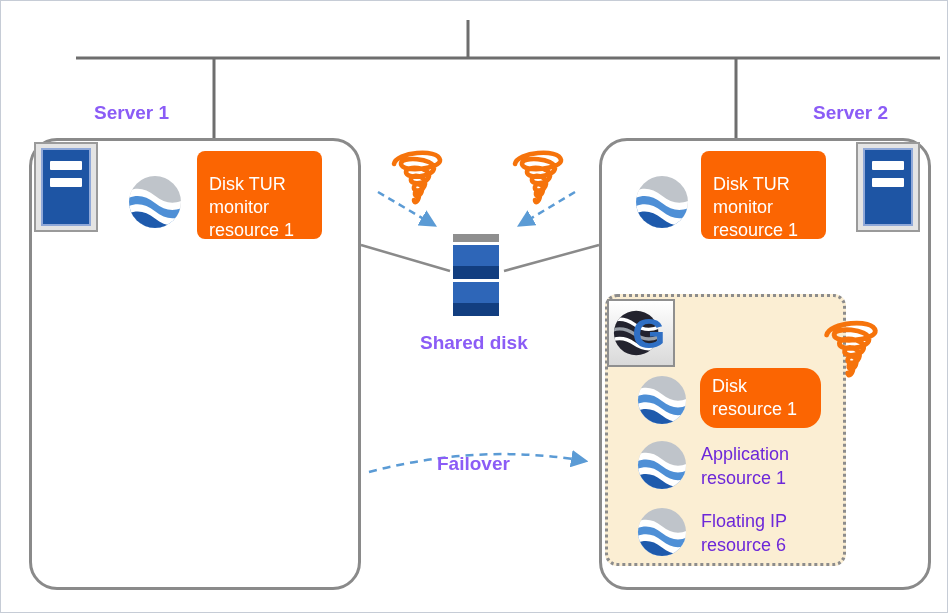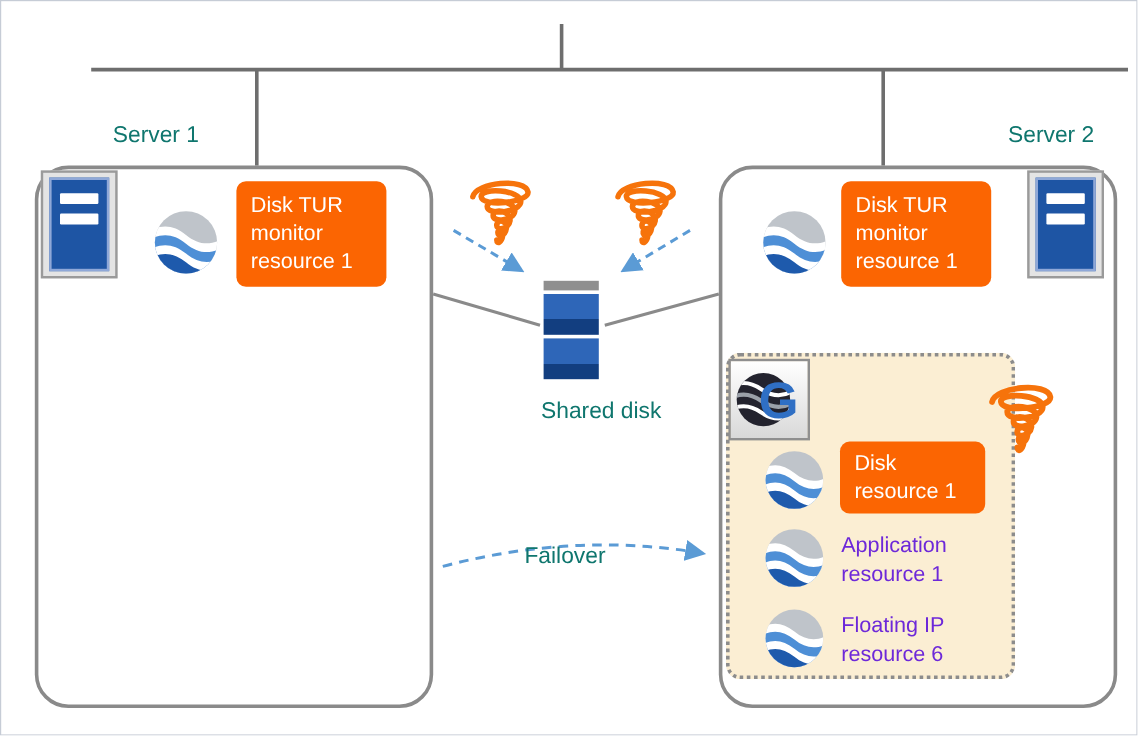--- a/index.html
+++ b/index.html
@@ -18,7 +18,7 @@
     border:3px solid #8a8a8a;border-radius:28px;
     background:#ffffff;box-sizing:border-box;z-index:1;
   }
-  .diagram-label{position:absolute;font-size:19px;color:#0f766e;z-index:3;white-space:nowrap;}
+  .diagram-label{position:absolute;font-size:19px;color:#8b5cf6;z-index:3;white-space:nowrap;font-weight:bold;}
   .server-frame{
     position:absolute;width:64px;height:90px;background:#e4e4e4;
     border:2px solid #9a9a9a;box-sizing:border-box;

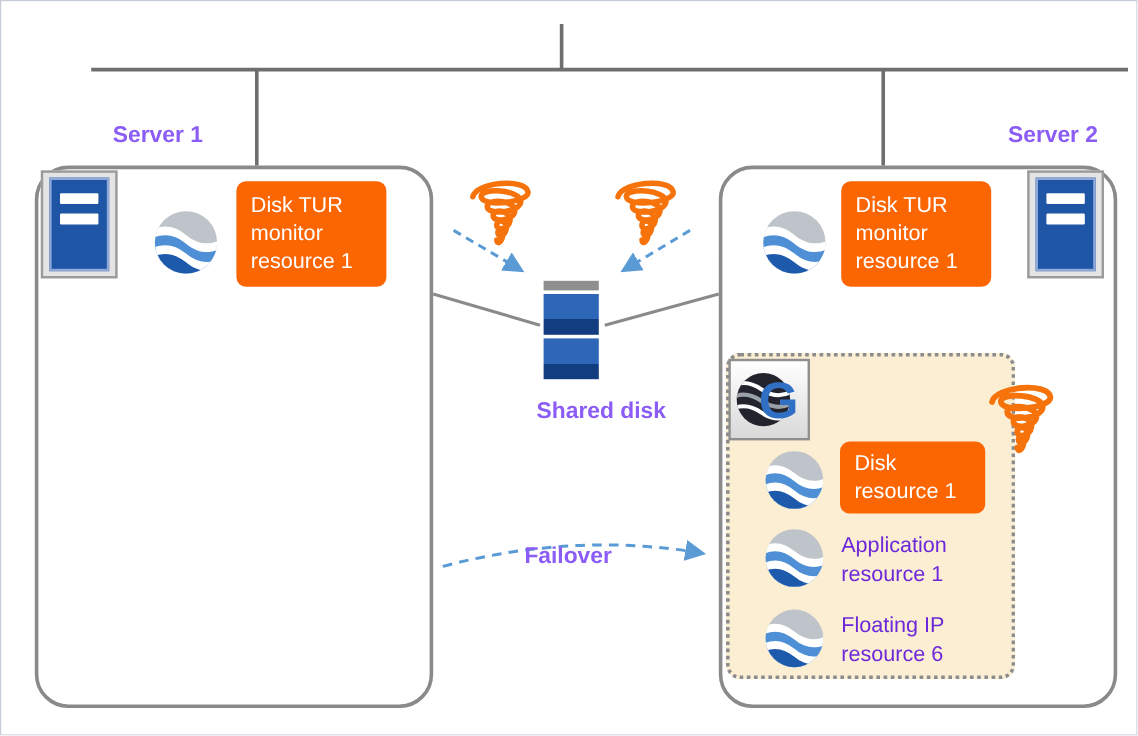--- a/index.html
+++ b/index.html
@@ -70,7 +70,7 @@
   </svg>
 
   <div class="diagram-label" style="left:93px;top:101px;">Server 1</div>
-  <div class="diagram-label" style="left:812px;top:101px;margin-left:27px;">Server 2</div>
+  <div class="diagram-label" style="left:812px;top:101px;">Server 2</div>
 
   <div class="server-box" style="left:28px;top:137px;"></div>
   <div class="server-box" style="left:598px;top:137px;"></div>

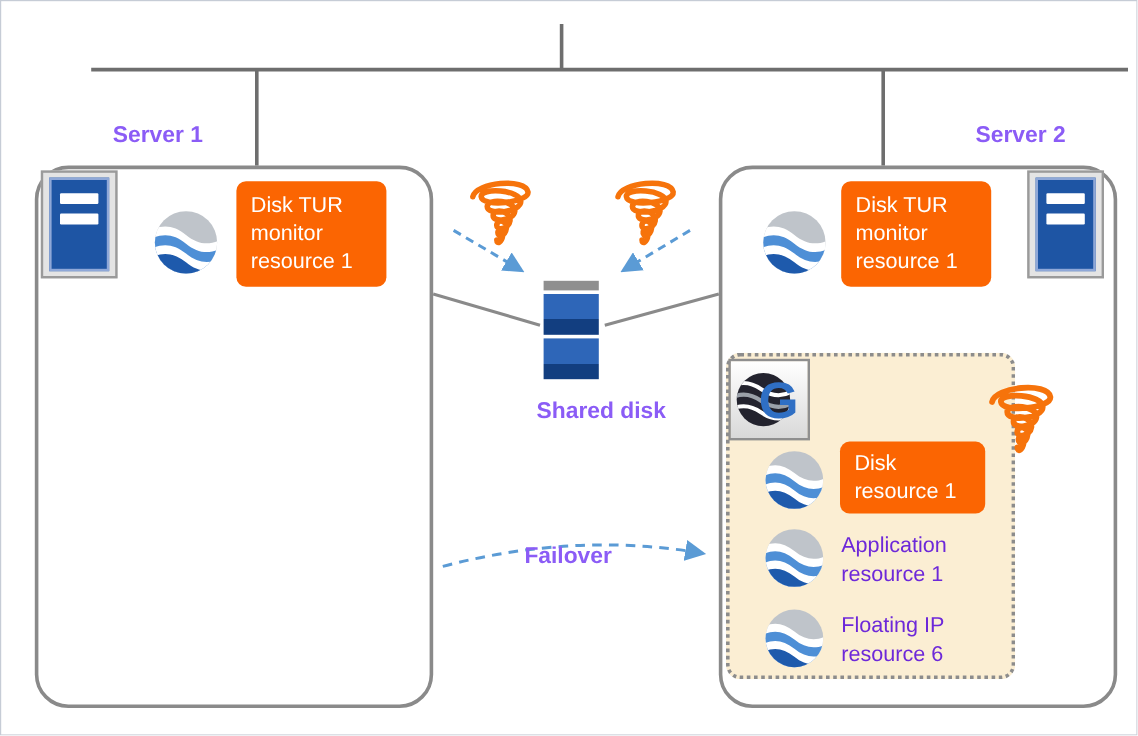--- a/index.html
+++ b/index.html
@@ -32,7 +32,7 @@
   .icon{position:absolute;z-index:3;}
   .orange-box{
     position:absolute;background:#fb6502;color:#ffffff;
-    border-radius:8px;padding:9px 12px;font-size:18px;line-height:1.28;
+    border-radius:8px;padding:22px 12px;font-size:18px;line-height:1.28;
     box-sizing:border-box;z-index:3;
   }
   .resource-text{position:absolute;font-size:18px;line-height:1.35;color:#6d28d9;z-index:3;}

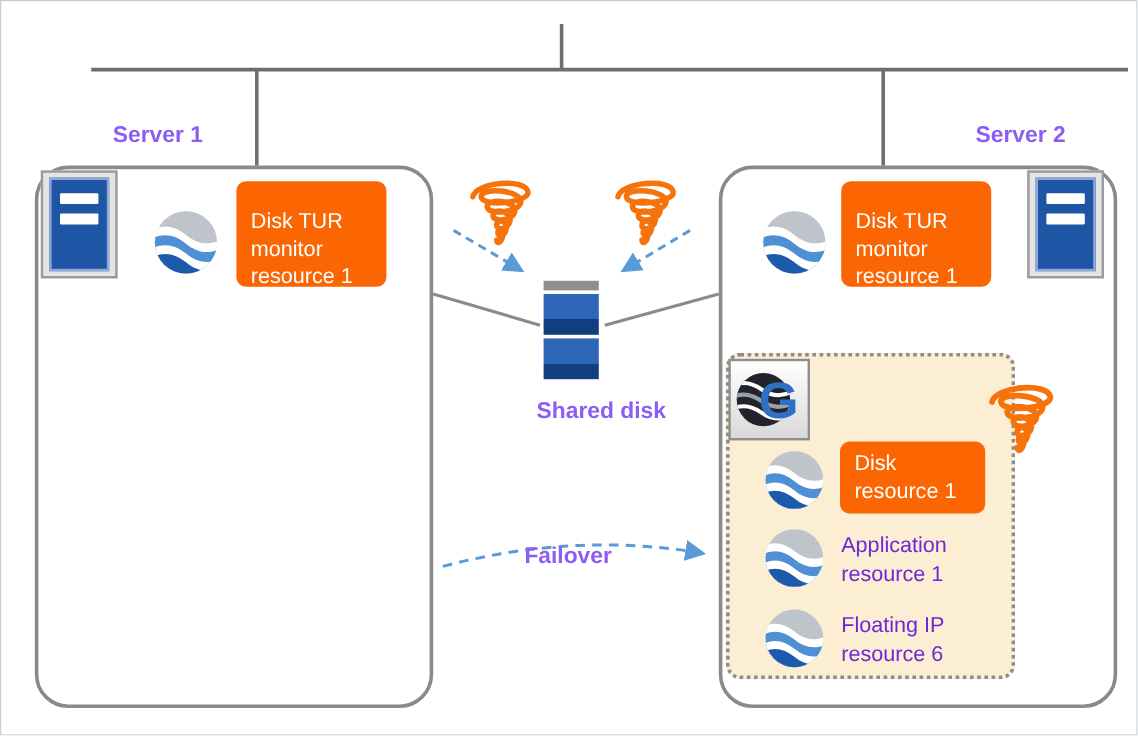--- a/index.html
+++ b/index.html
@@ -134,7 +134,7 @@
     <div class="disk-unit"></div>
     <div class="disk-unit"></div>
   </div>
-  <div class="diagram-label" style="left:434px;top:331px;width:132px;text-align:center;">Shared disk</div>
+  <div class="diagram-label" style="left:419px;top:331px;width:132px;text-align:left;">Shared disk</div>
 
   <div class="logo-frame">
     <svg width="60" height="60" viewBox="0 0 62 62">

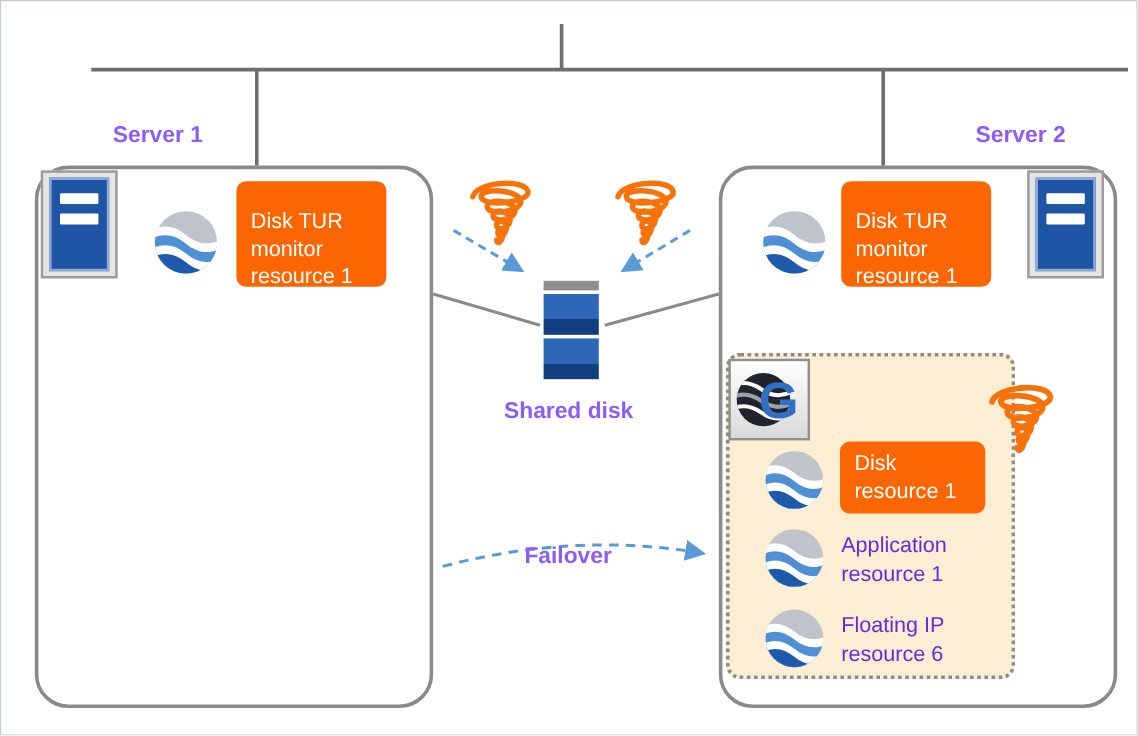--- a/index.html
+++ b/index.html
@@ -167,7 +167,7 @@
       <path d="M-8,42 c 12,-9 23,-9 34,0 c 11,9 22,9 34,0 l0,44 l-68,0 z" fill="#1e5aac"></path>
     </g>
   </svg>
-  <div class="orange-box" style="left:699px;top:367px;width:121px;height:60px;padding:7px 12px;">Disk resource 1</div>
+  <div class="orange-box" style="left:699px;top:367px;width:121px;height:60px;padding:7px 12px;border-radius:17px;">Disk resource 1</div>
 
   <svg class="icon" style="left:636px;top:439px;" width="50" height="50" viewBox="0 0 52 52">
     <defs>

